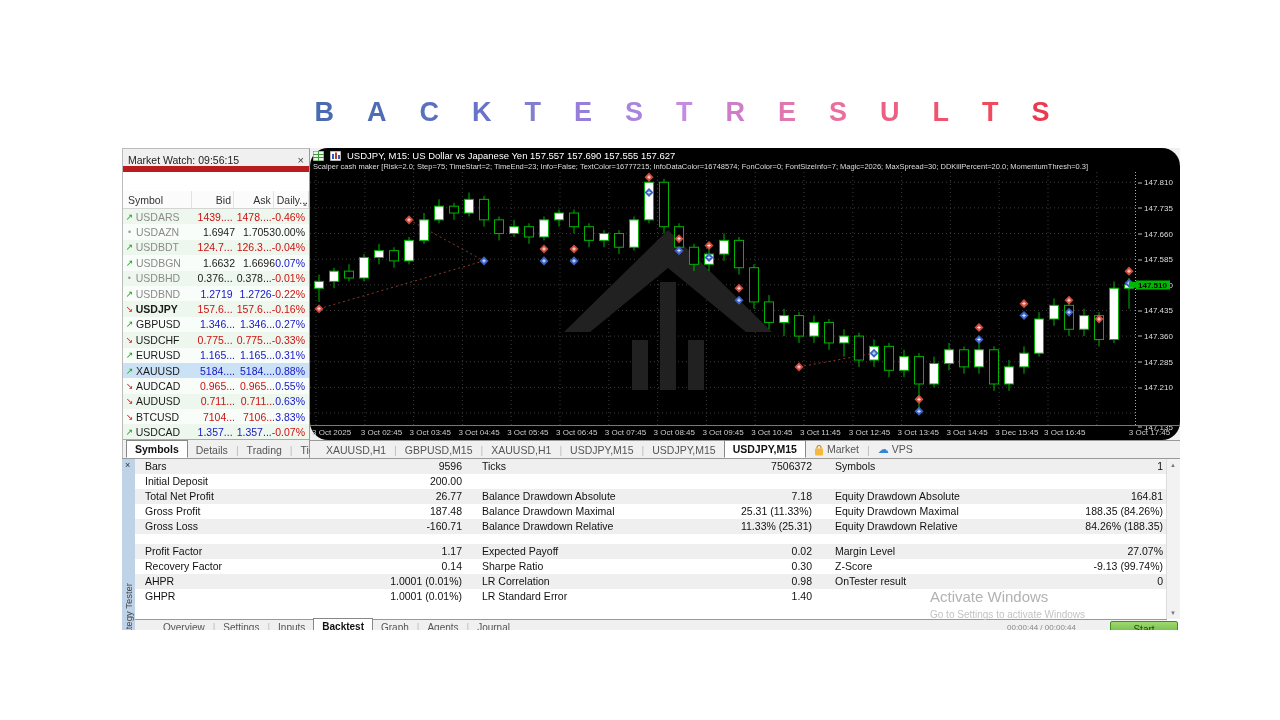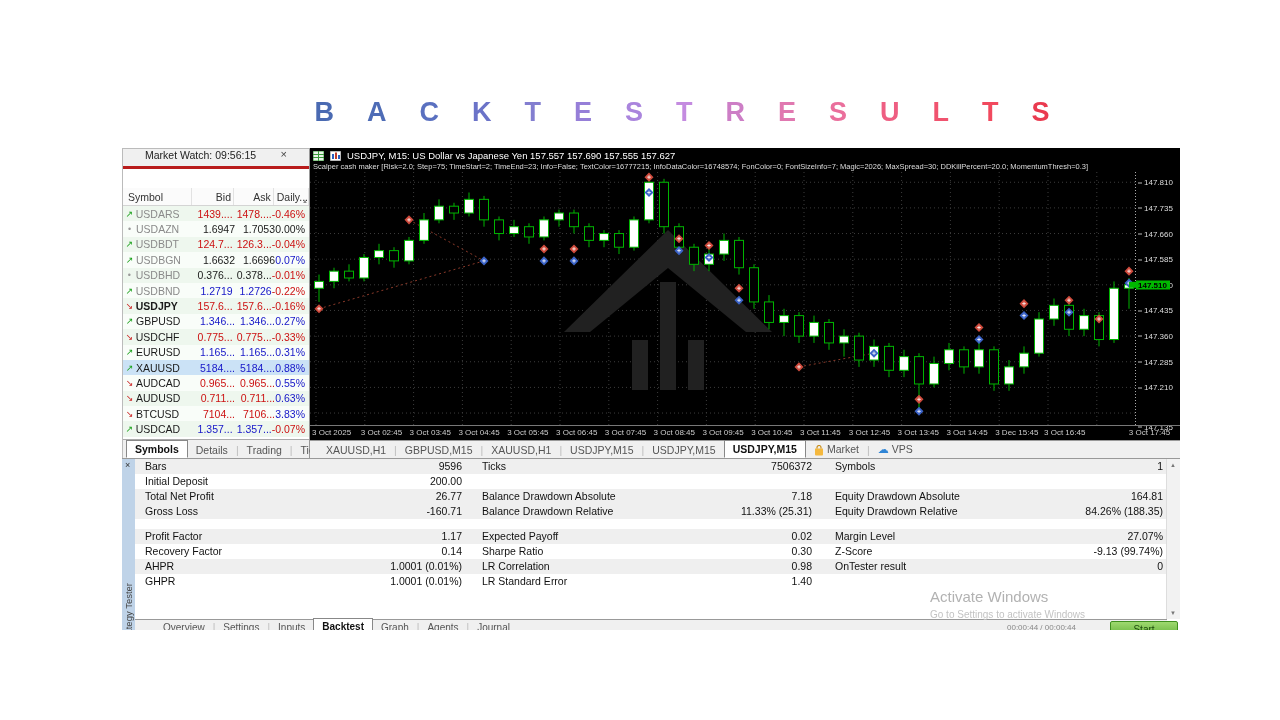--- a/index.html
+++ b/index.html
@@ -11,7 +11,7 @@
   .app{position:absolute;left:122px;top:148px;width:1058px;height:482px;background:#f0f0f0;overflow:hidden;font-size:10.5px;color:#1a1a1a;}
   
   .mw{position:absolute;left:0;top:0;width:188px;height:310px;background:#fff;border-right:1px solid #999;border-top:1px solid #bbb;border-left:1px solid #bbb;box-sizing:border-box;}
-  .mw-titlebar{height:17px;background:#f0f0f0;border-bottom:3px solid #b91c1c;display:flex;align-items:flex-start;padding:0 22px;color:#222;}
+  .mw-titlebar{height:17px;background:#f0f0f0;border-bottom:6px solid #b91c1c;display:flex;align-items:flex-end;padding:0 5px;color:#222;}
   .mw-close{margin-left:auto;color:#444;font-size:11px;line-height:11px;}
   .mw-header{display:flex;align-items:center;height:17px;border-bottom:1px solid #d4d4d4;background:#fbfbfb;color:#333;position:relative;margin-top:19px;}
   .mw-header span{border-right:1px solid #e2e2e2;box-sizing:border-box;height:100%;display:flex;align-items:center;}

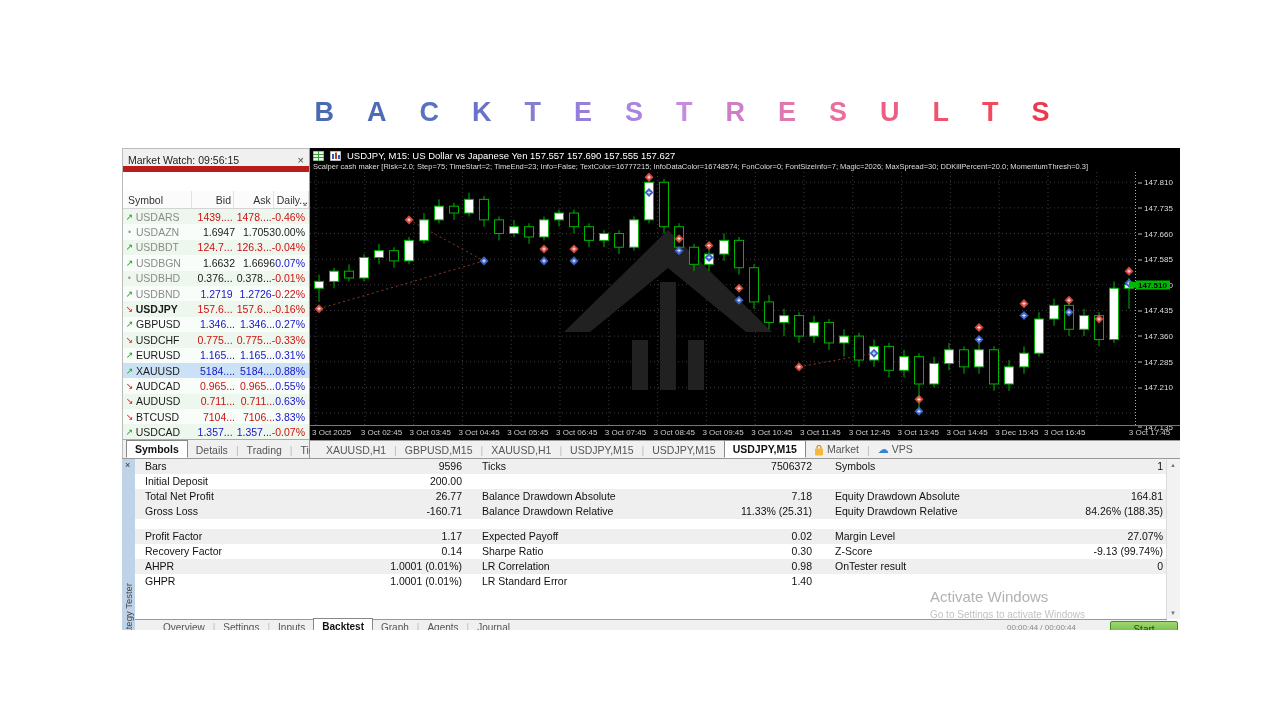--- a/index.html
+++ b/index.html
@@ -38,7 +38,7 @@
   .tab.active{background:#fff;border:1px solid #888;border-bottom:1px solid #fff;font-weight:bold;color:#111;}
   .sep{color:#bbb;padding:2px 0;}
   
-  .chart-win{position:absolute;left:188px;top:0;width:870px;height:292px;background:#000;}
+  .chart-win{position:absolute;left:188px;top:0;width:870px;height:292px;background:#000;border-radius:18px;}
   .chart-titlebar{height:13px;display:flex;align-items:center;gap:3px;padding:1px 0 0 3px;color:#fff;font-size:9.5px;white-space:nowrap;}
   .chart-ea{height:11px;color:#ddd;font-size:7.5px;white-space:nowrap;overflow:hidden;padding-left:3px;}
   .plot{position:absolute;left:0;top:24px;width:826px;height:253px;}

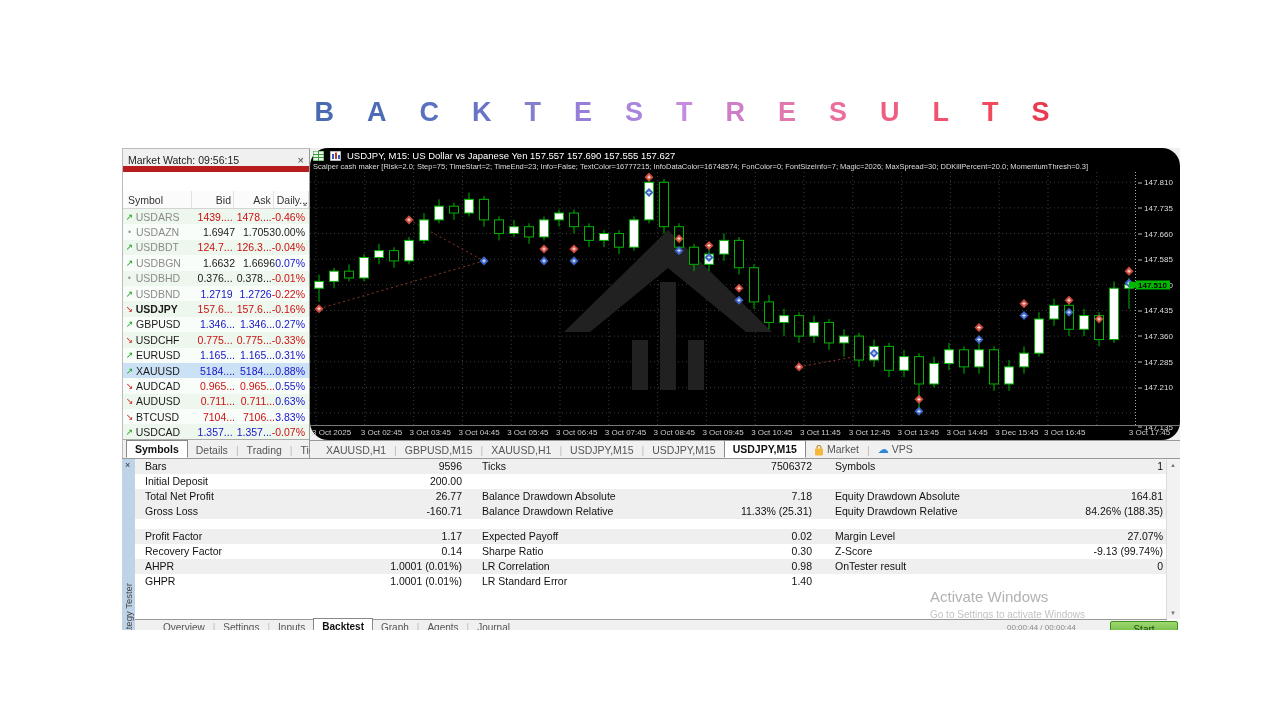--- a/index.html
+++ b/index.html
@@ -627,6 +627,14 @@
             <span class="tl3">Equity Drawdown Absolute</span>
             <span class="tv3">164.81</span>
           </div>
+          <div class="t-row ">
+            <span class="tl1">Gross Profit</span>
+            <span class="tv1">187.48</span>
+            <span class="tl2">Balance Drawdown Maximal</span>
+            <span class="tv2">25.31 (11.33%)</span>
+            <span class="tl3">Equity Drawdown Maximal</span>
+            <span class="tv3">188.35 (84.26%)</span>
+          </div>
           <div class="t-row odd">
             <span class="tl1">Gross Loss</span>
             <span class="tv1">-160.71</span>

